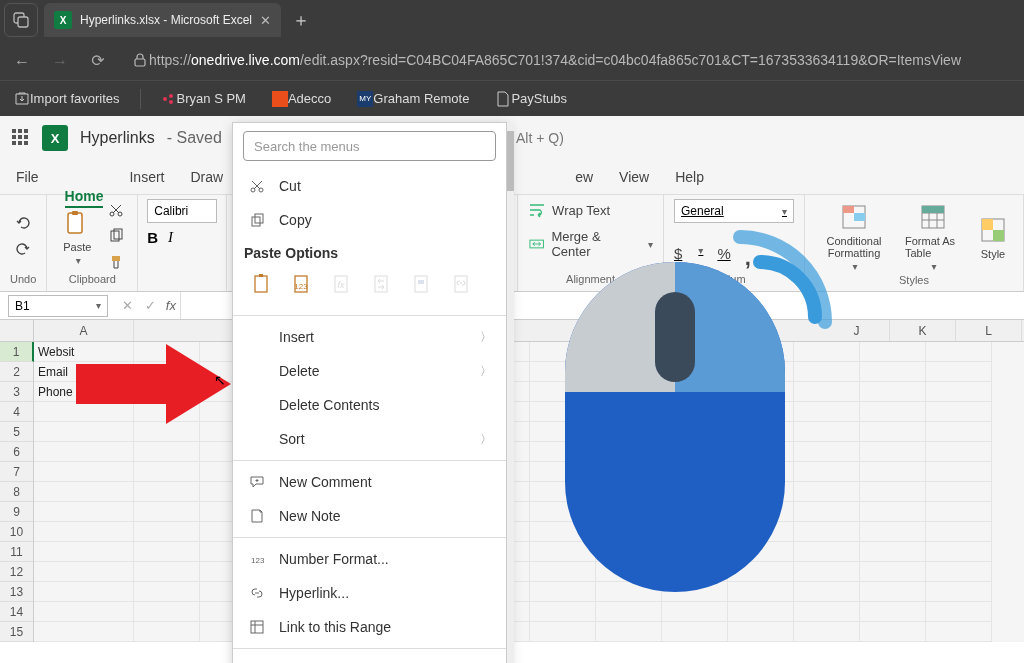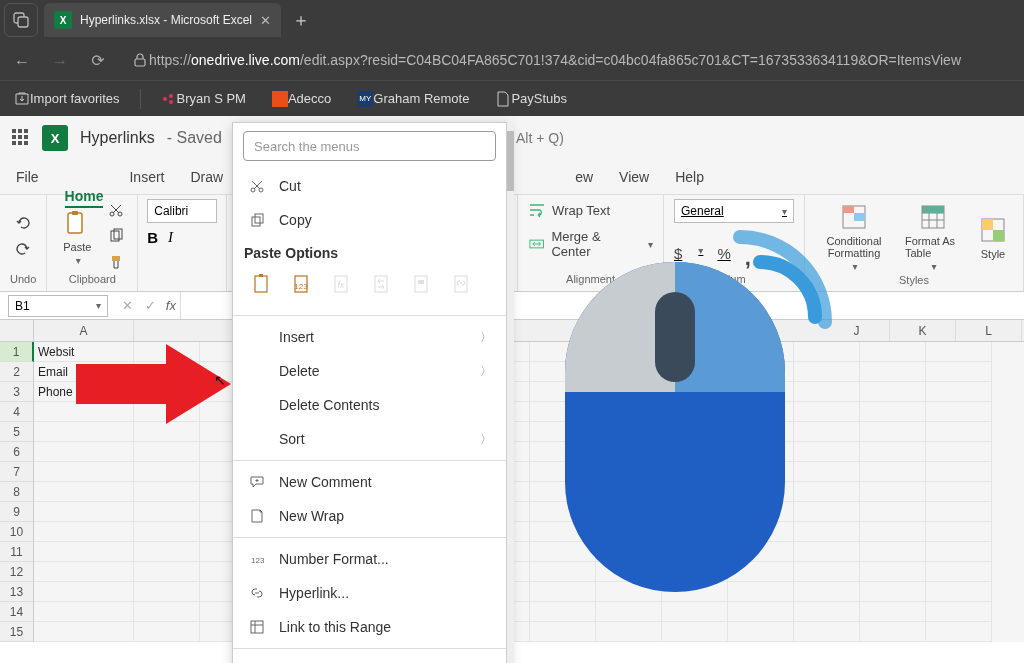--- a/index.html
+++ b/index.html
@@ -720,7 +720,7 @@
           <path d="M11 2v2h2" fill="none" stroke="#666"></path>
         </svg>
       </span>
-      <span>New Wrap</span>
+      <span>New Note</span>
     </div>
   <div class="ctx-sep"></div>
   <div class="ctx-item">

